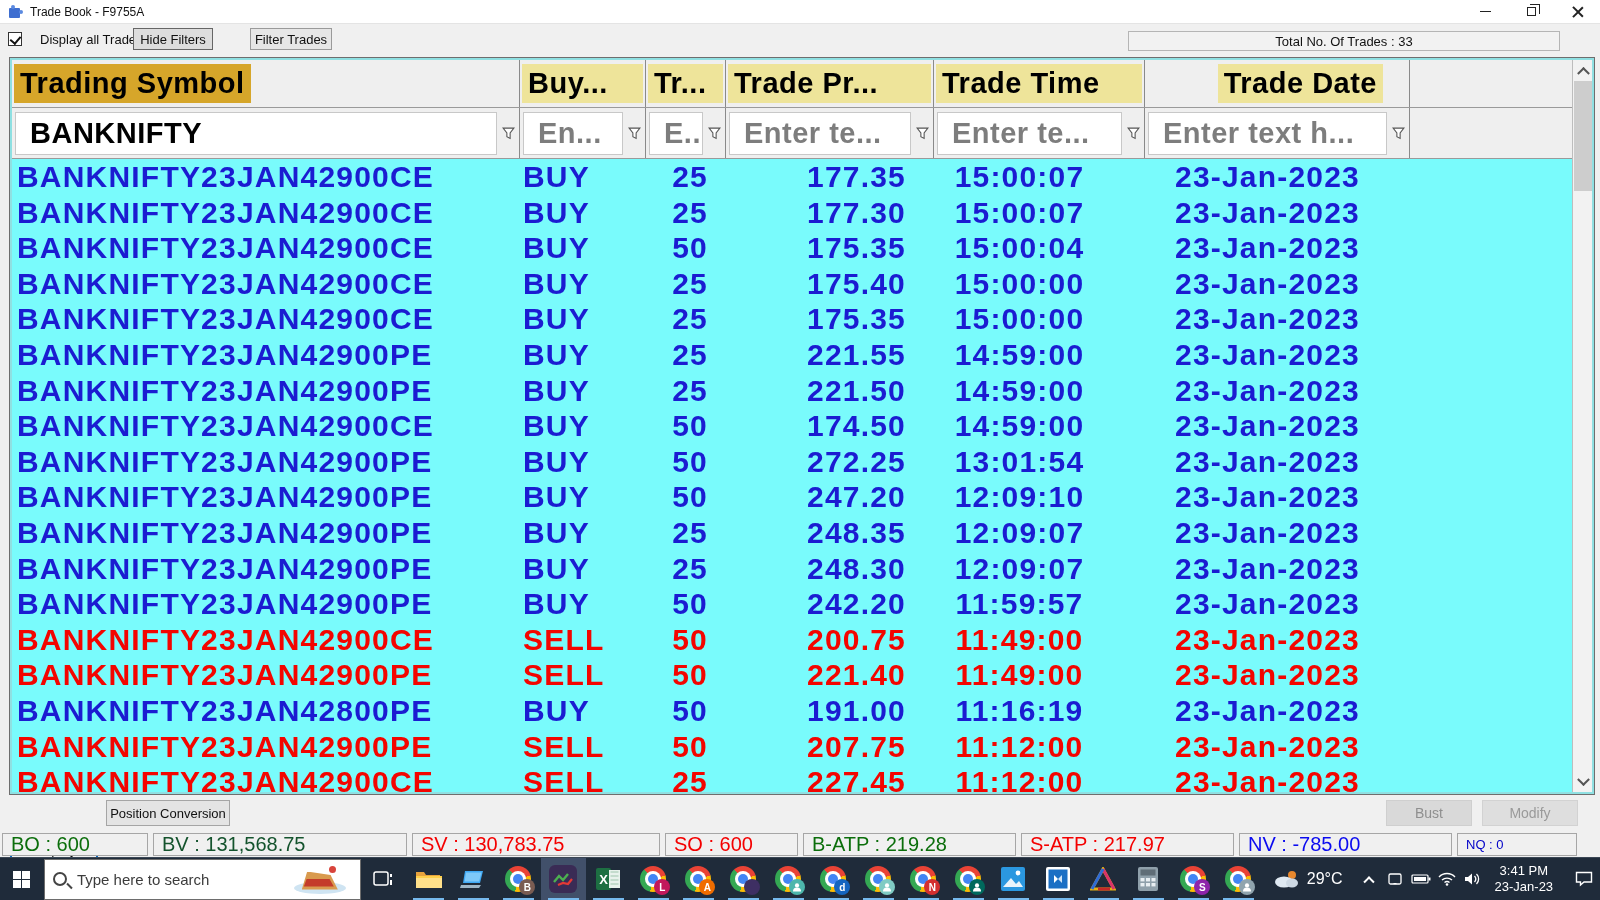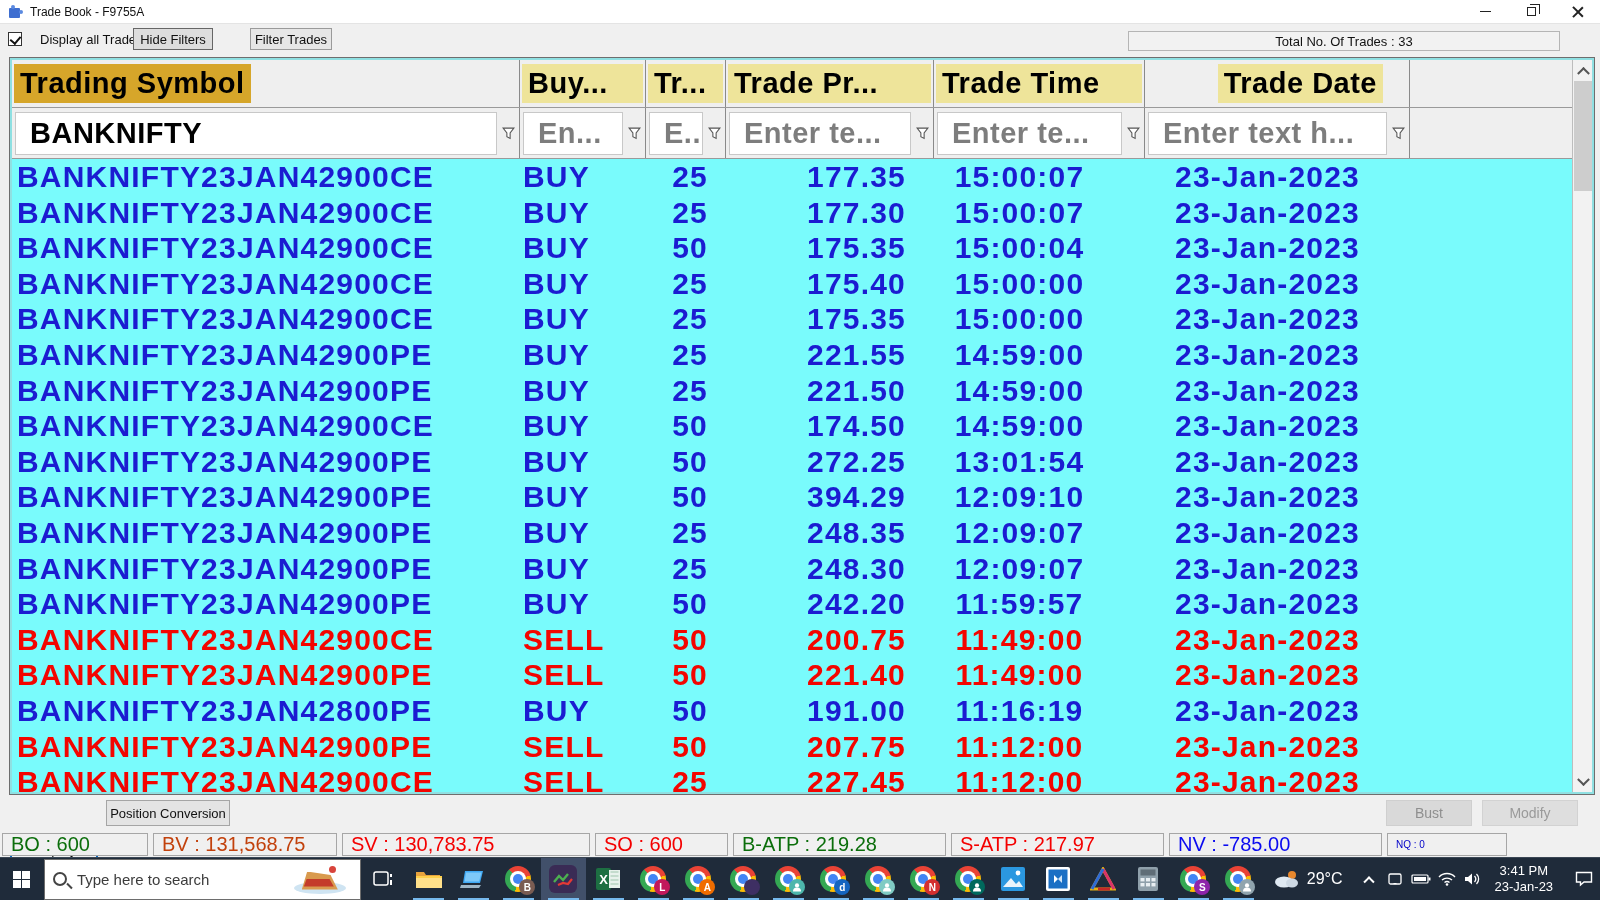--- a/index.html
+++ b/index.html
@@ -290,7 +290,7 @@
         <div class="dcell d-sym">BANKNIFTY23JAN42900PE</div>
         <div class="dcell d-side">BUY</div>
         <div class="dcell d-qty">50</div>
-        <div class="dcell d-price">394.29</div>
+        <div class="dcell d-price">247.20</div>
         <div class="dcell d-time">12:09:10</div>
         <div class="dcell d-date">23-Jan-2023</div>
       </div>

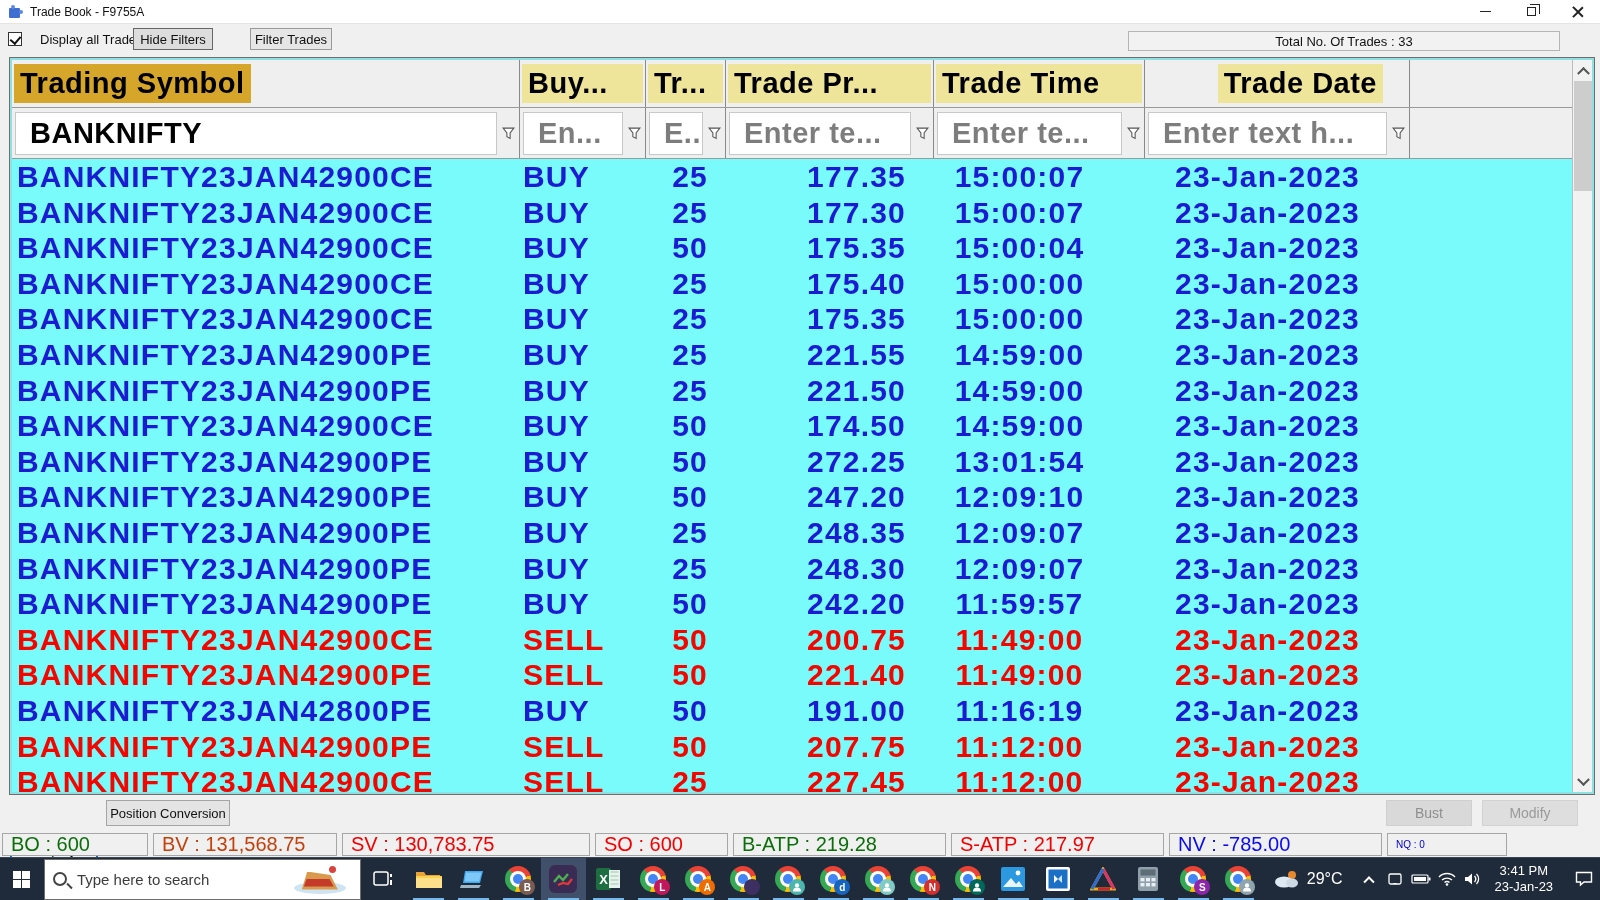--- a/index.html
+++ b/index.html
@@ -375,7 +375,7 @@
 
 <div class="statusbar" id="statusbar">
     <div class="seg" style="width: 146px; color: rgb(11, 110, 11);">BO : 600</div>
-    <div class="seg" style="width: 184px; color: #c2410c;">BV : 131,568.75</div>
+    <div class="seg" style="width: 254px; color: #14532d;">BV : 131,568.75</div>
     <div class="seg" style="width: 248px; color: rgb(244, 0, 0);">SV : 130,783.75</div>
     <div class="seg" style="width: 133px; color: rgb(244, 0, 0);">SO : 600</div>
     <div class="seg" style="width: 213px; color: rgb(11, 110, 11);">B-ATP : 219.28</div>

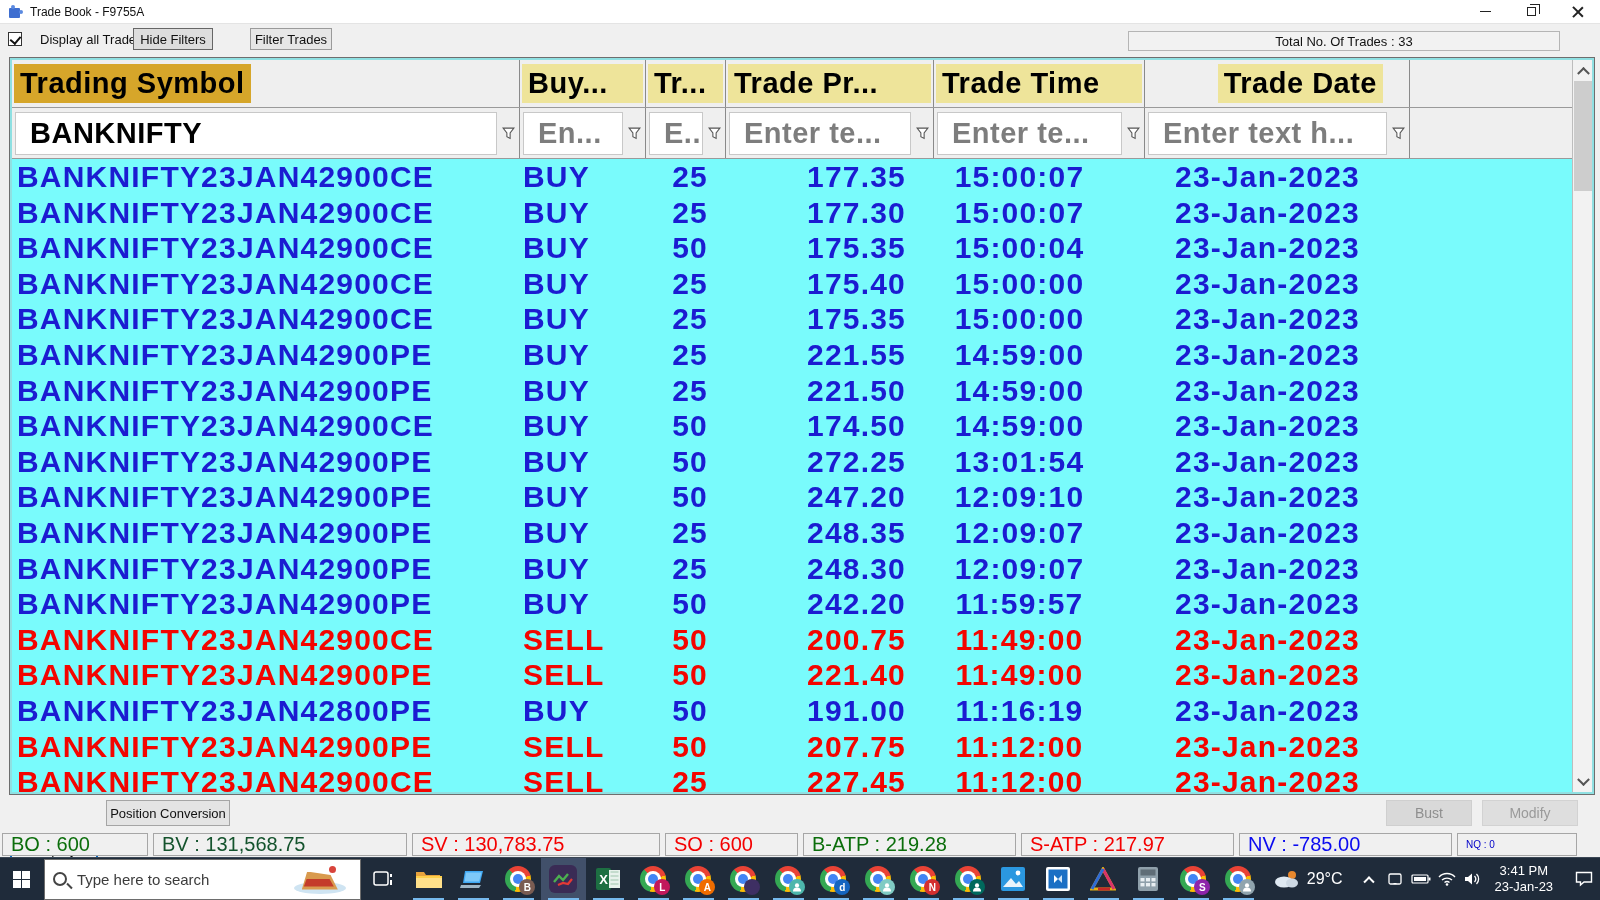--- a/index.html
+++ b/index.html
@@ -78,7 +78,7 @@
   
   .statusbar { position:absolute; left:2px; top:833px; width:1582px; height:23px; display:flex; gap:5px; }
   .seg { border:1px solid #a6a6a6; background:#f0f0f0; height:23px; display:flex; align-items:center; padding-left:8px; font-size:20px; white-space:nowrap; overflow:hidden; }
-  .seg.small { font-size:10px; }
+  .seg.small { font-size:13px; }
 
   
   .taskbar { position:absolute; left:0; top:857px; width:1600px; height:43px; background:#1f2b3a; display:flex; align-items:center; border-top:1px solid #3a4654; }

